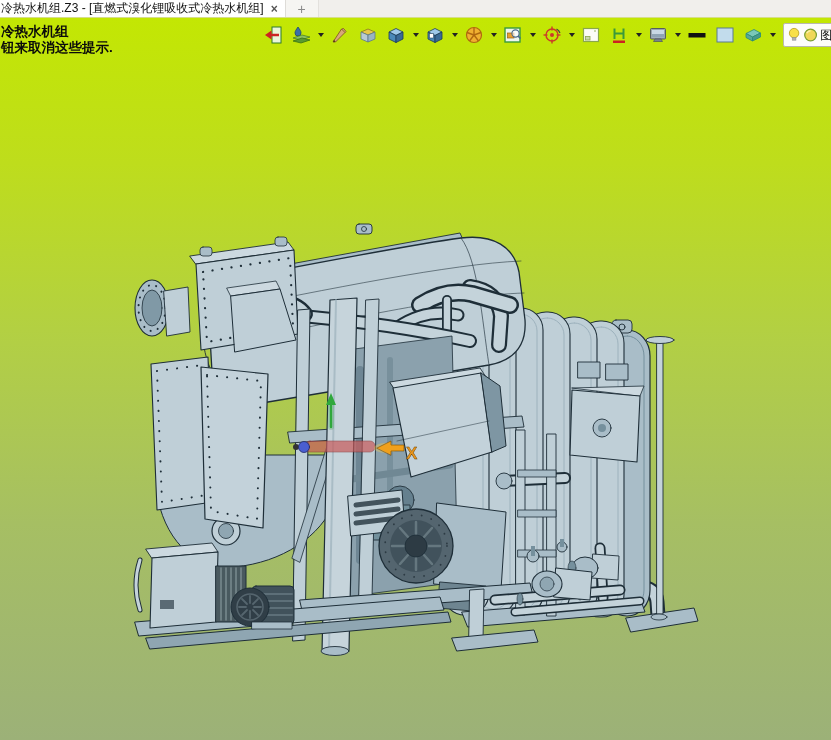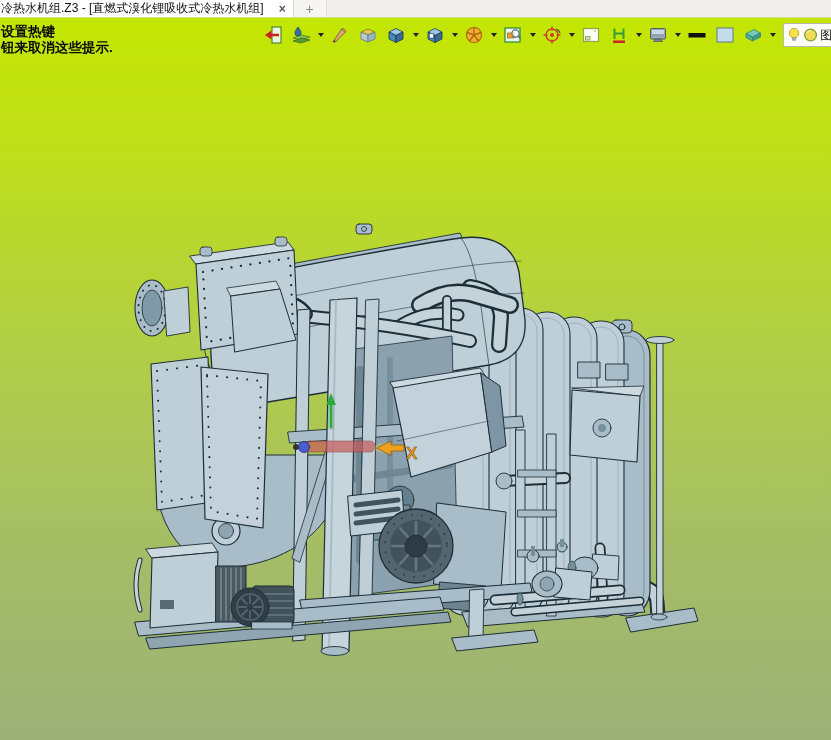--- a/index.html
+++ b/index.html
@@ -15,7 +15,7 @@
     border-bottom:1px solid #d6dd8a;box-sizing:border-box;z-index:30;
   }
   .tab{
-    background:#ffffff;display:flex;align-items:center;gap:15px;
+    background:#ffffff;display:flex;align-items:center;gap:7px;
     padding:0 7px 0 1px;font-size:12px;color:#111;white-space:nowrap;
     border-right:1px solid #dedcd8;
   }

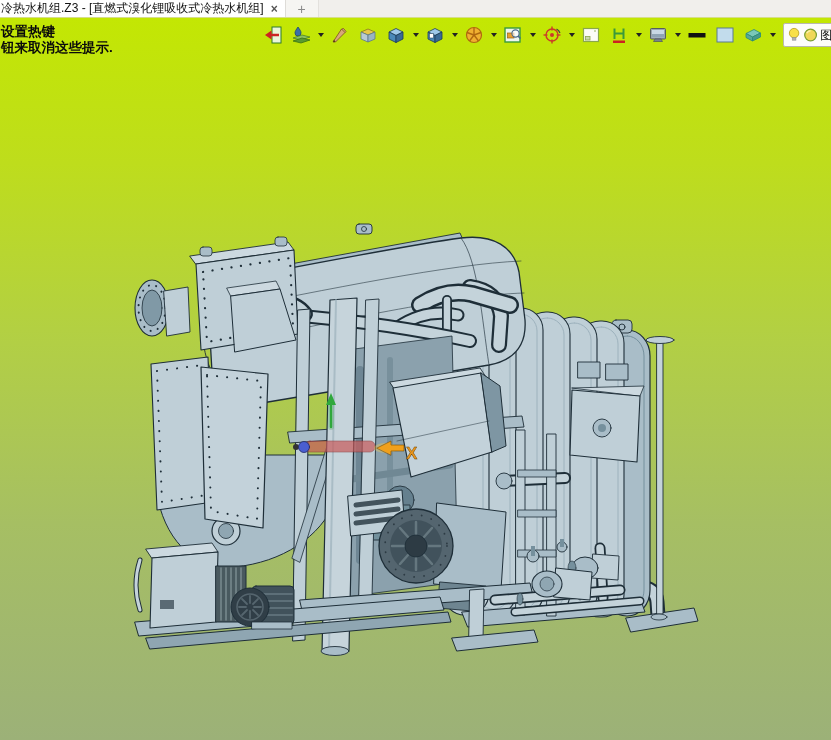--- a/index.html
+++ b/index.html
@@ -67,7 +67,7 @@
 <div class="viewport">
 
   <div class="hints">
-    <div>设置热键</div>
+    <div>冷热水机组</div>
     <div>钮来取消这些提示.</div>
   </div>
 

